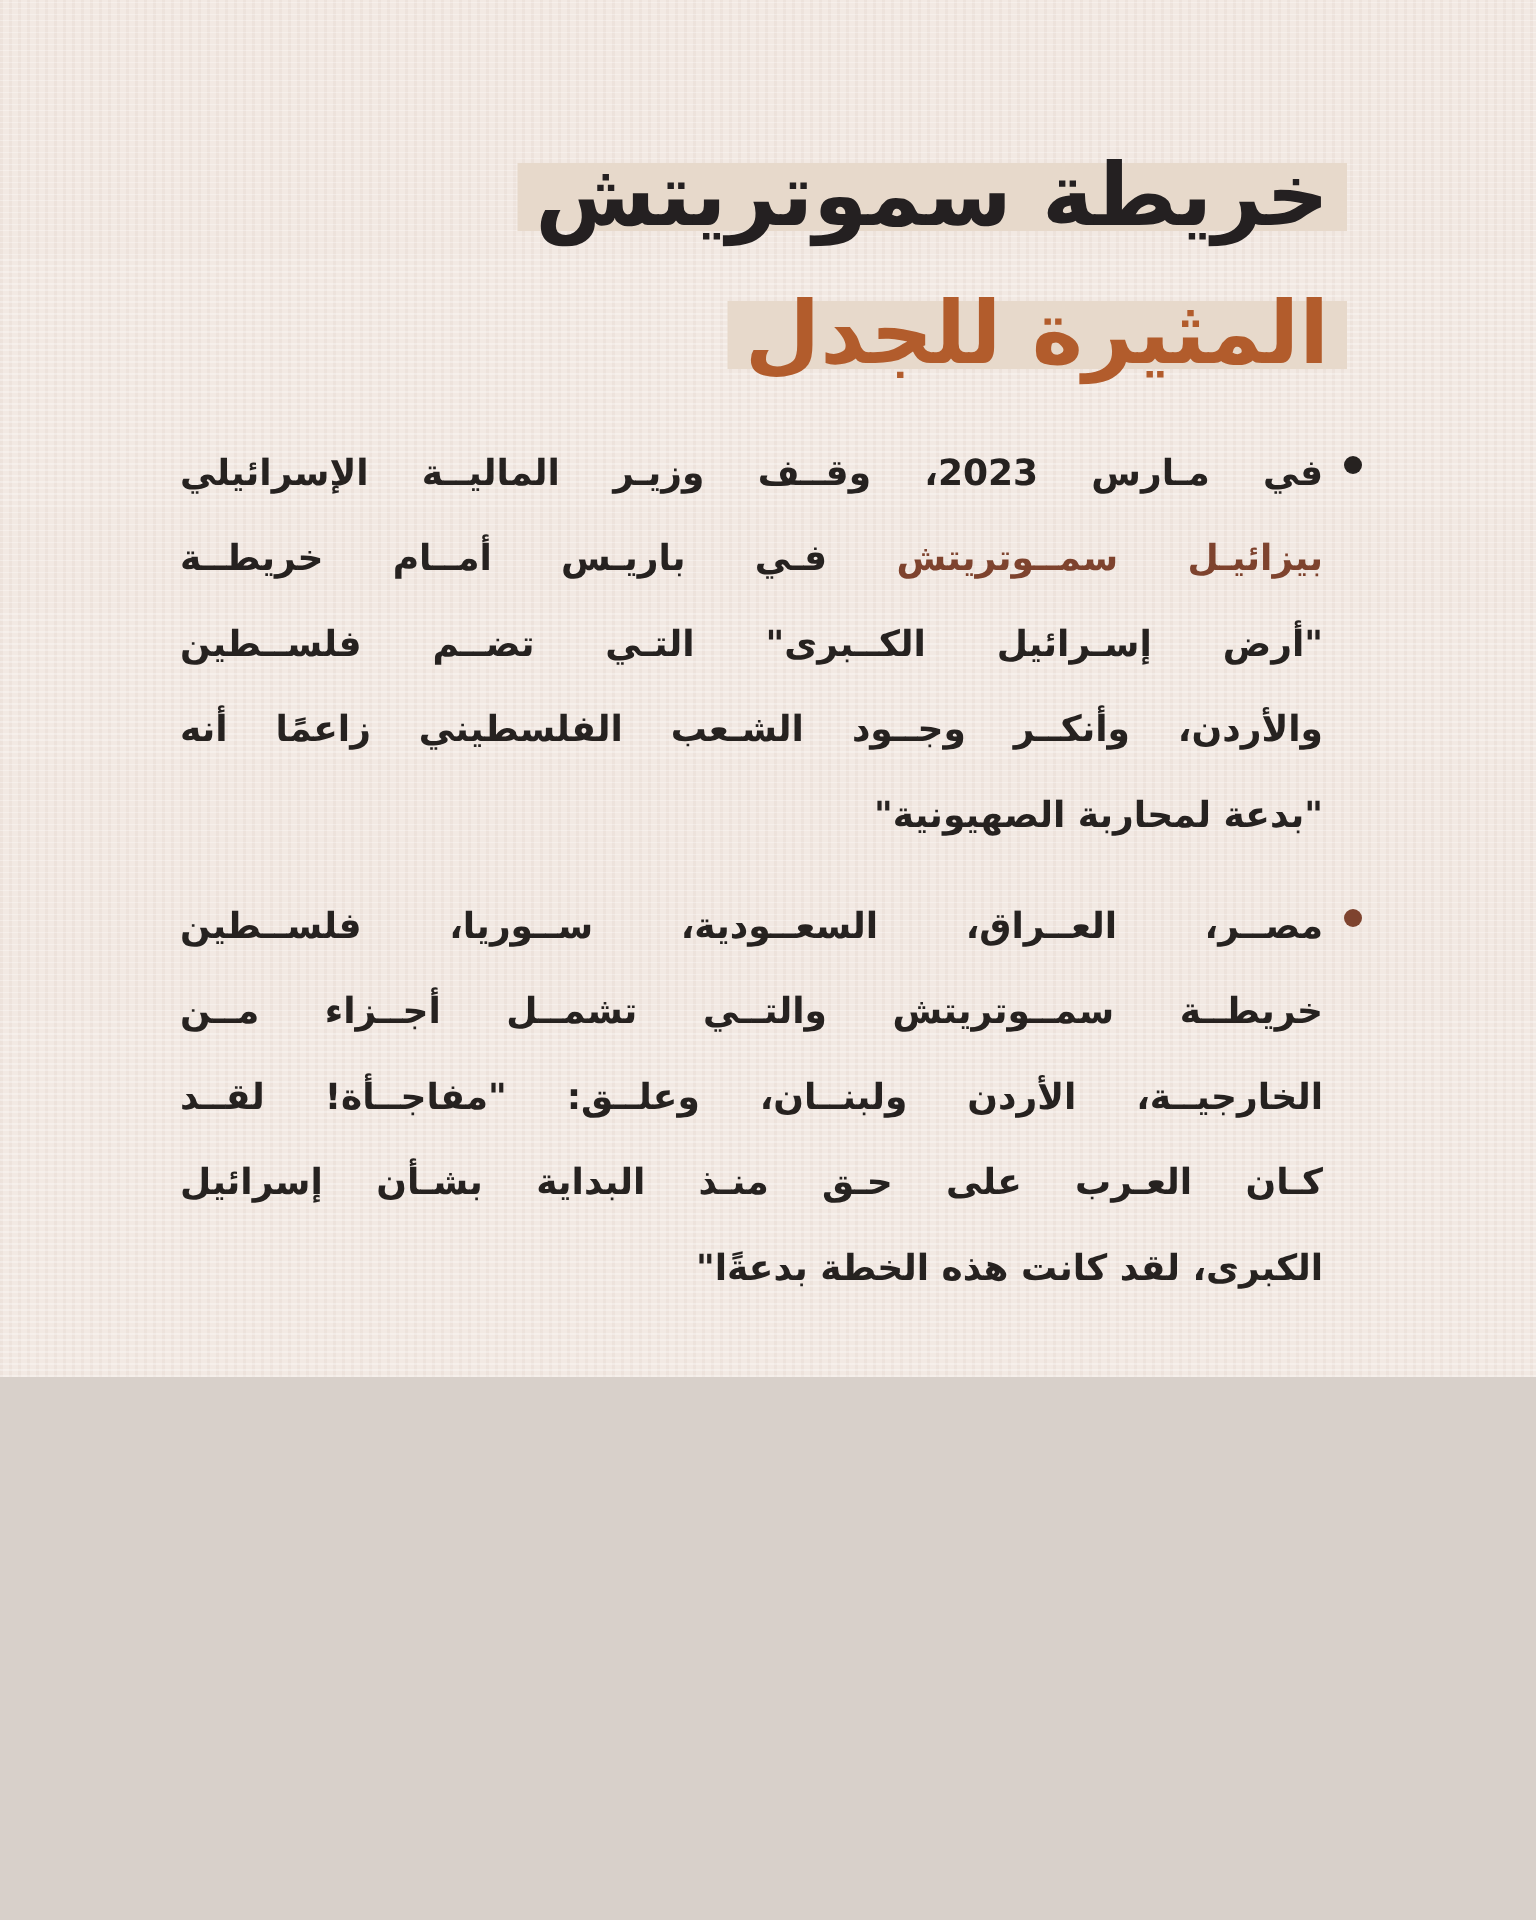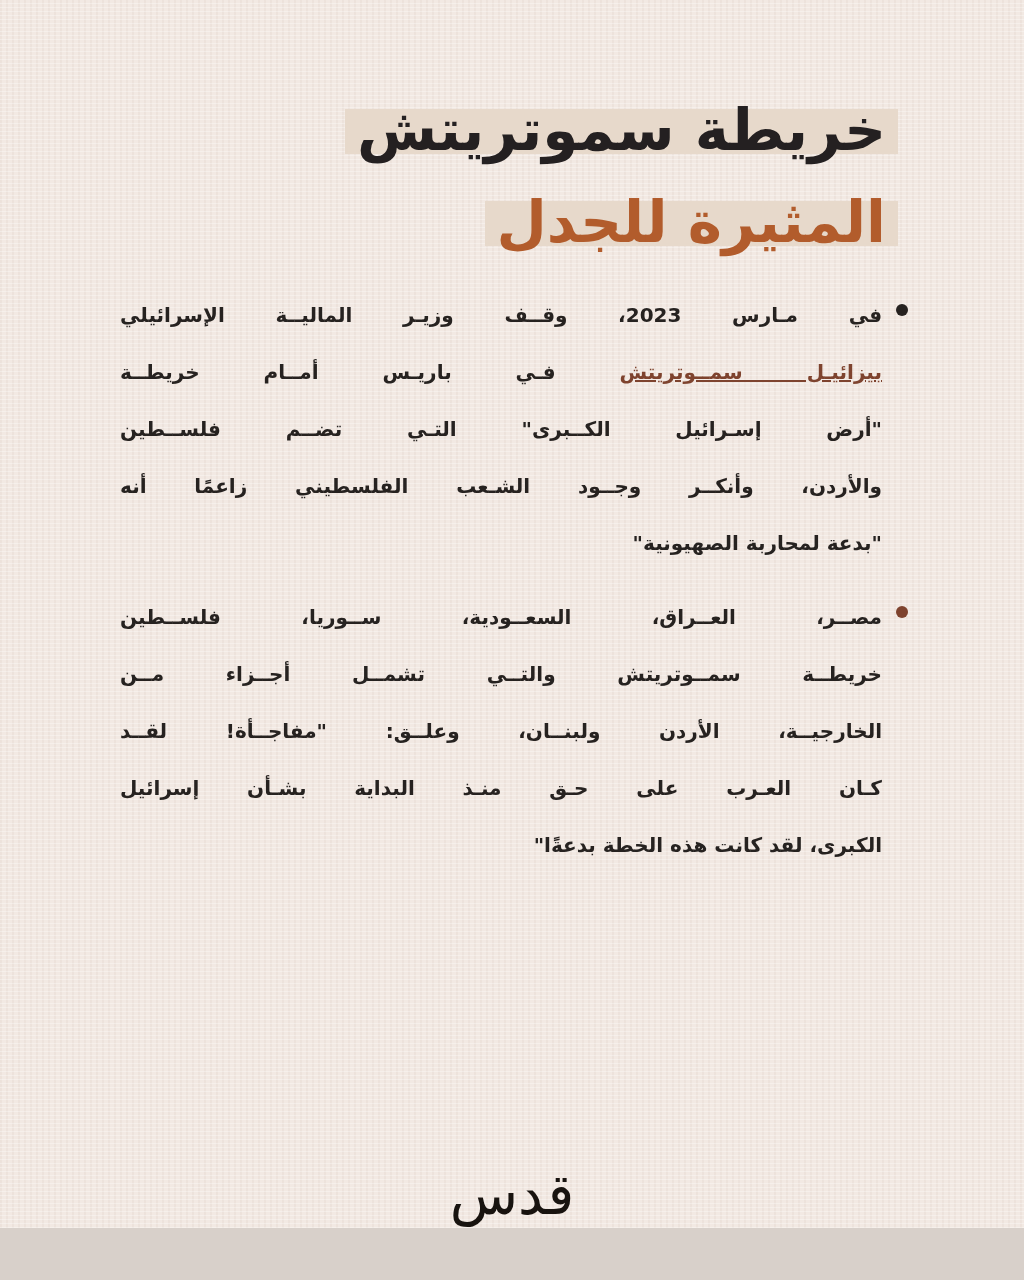--- a/index.html
+++ b/index.html
@@ -5,7 +5,7 @@
   html,body{margin:0;padding:0;}
   body{background:#d8d0ca;font-family:"DejaVu Sans",sans-serif;}
   .canvas{
-    position:relative;width:1024px;height:1228px;margin:0 auto;overflow:hidden;
+    position:relative;width:1024px;height:918px;margin:0 auto;overflow:hidden;
     direction:rtl;
     background-color:#f2e9e3;
     background-image:

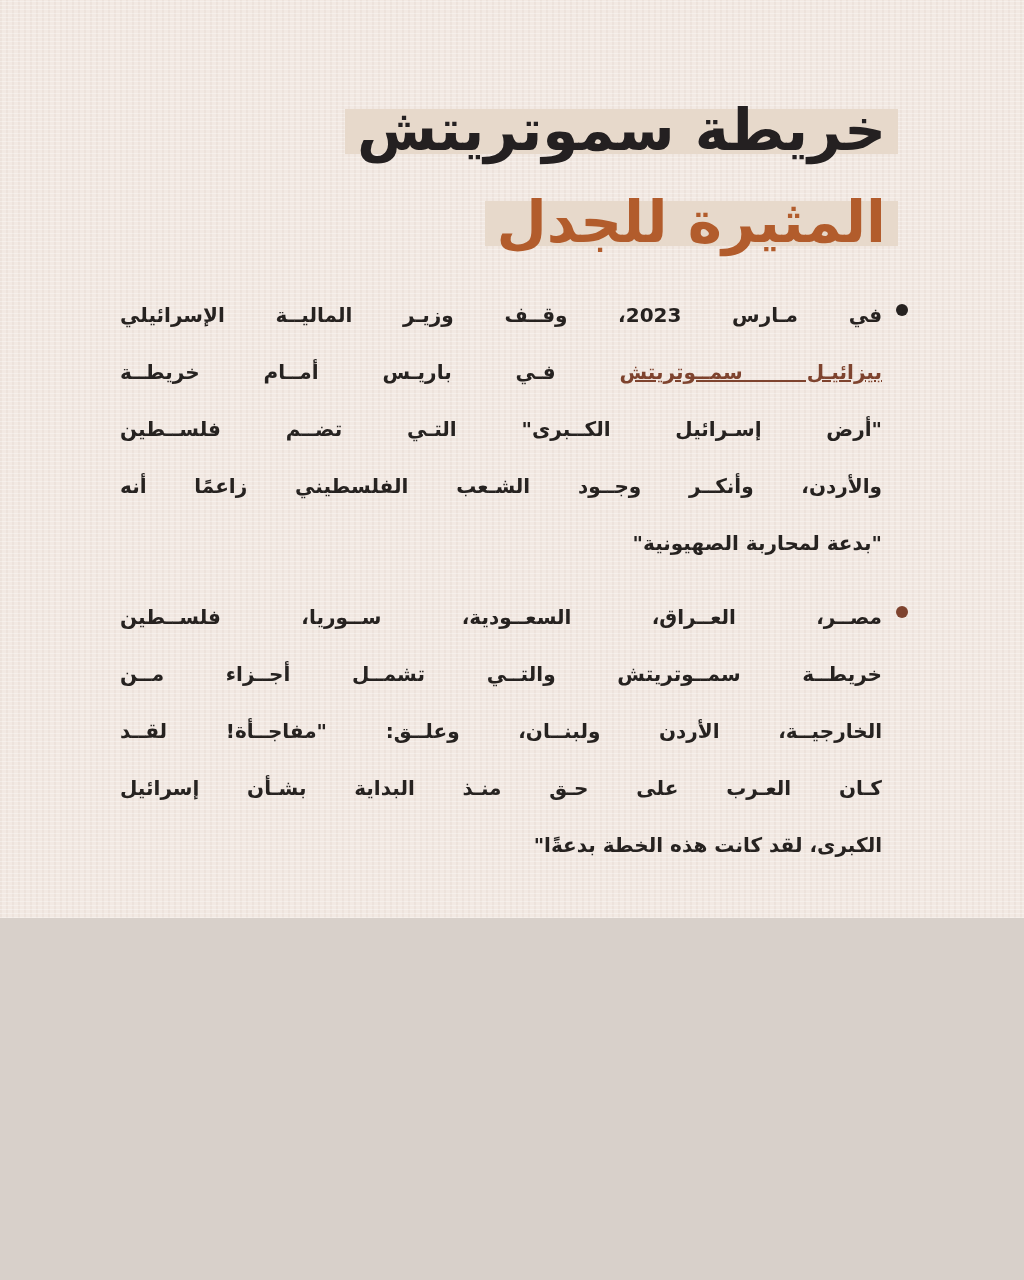--- a/index.html
+++ b/index.html
@@ -27,7 +27,7 @@
   .content{position:absolute;top:287px;right:142px;left:120px;}
   .para{position:relative;margin-bottom:17px;}
   .ln{
-    font-size:20px;line-height:57px;font-weight:bold;color:#262220;
+    font-size:24px;line-height:57px;font-weight:bold;color:#262220;
     text-align:justify;text-align-last:justify;text-justify:inter-word;
   }
   .ln.end{text-align:right;text-align-last:right;}

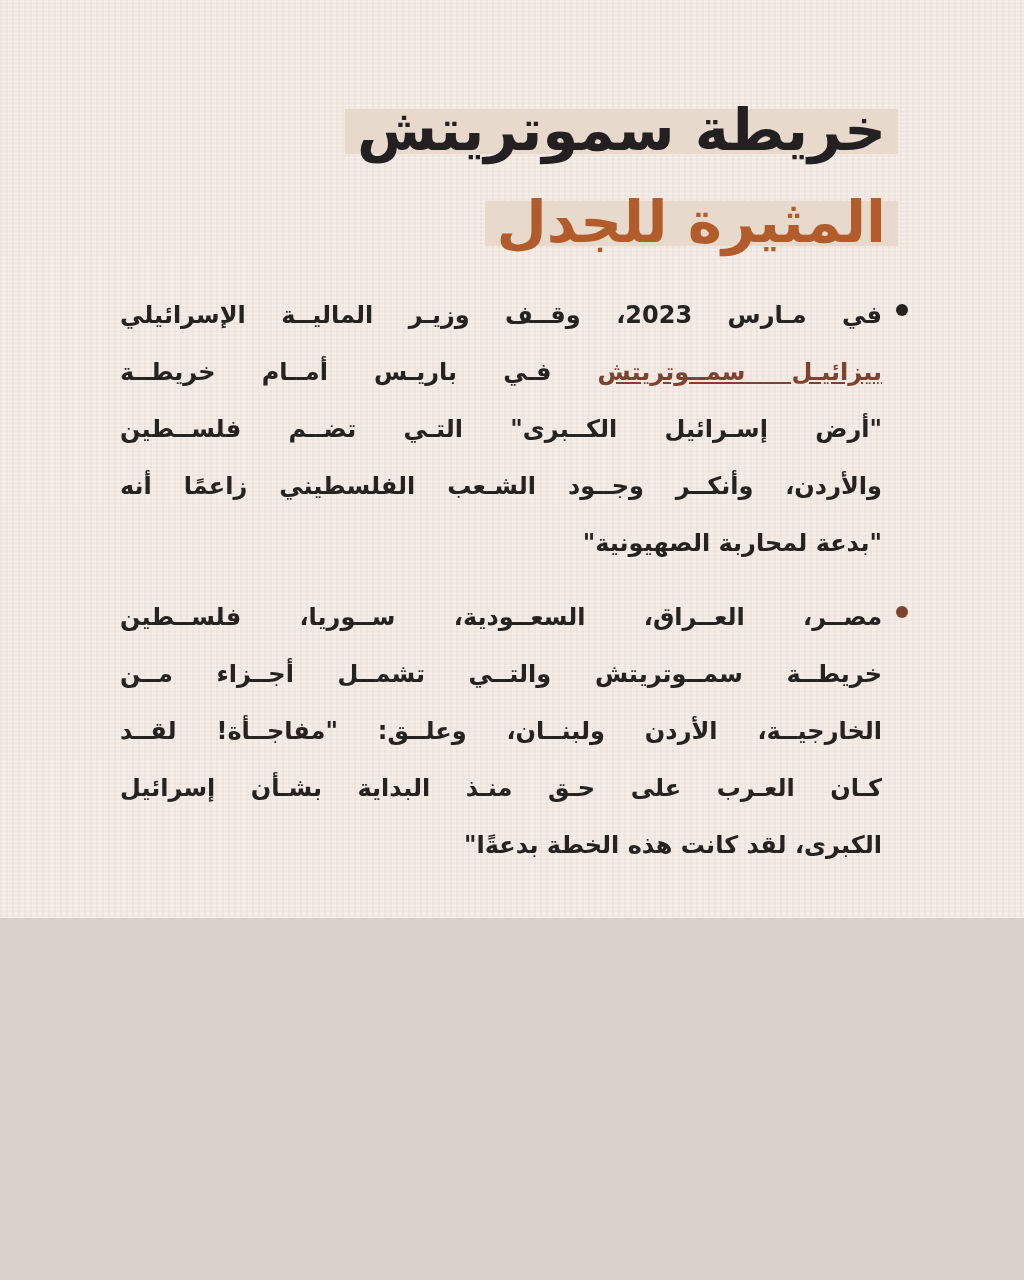--- a/index.html
+++ b/index.html
@@ -31,7 +31,7 @@
     text-align:justify;text-align-last:justify;text-justify:inter-word;
   }
   .ln.end{text-align:right;text-align-last:right;}
-  .brown{color:#7e432e;text-decoration:underline;}
+  .brown{color:#7e432e;}
   .dot{
     position:absolute;left:auto;right:-26px;top:17px;
     width:12px;height:12px;border-radius:50%;background:#262220;

